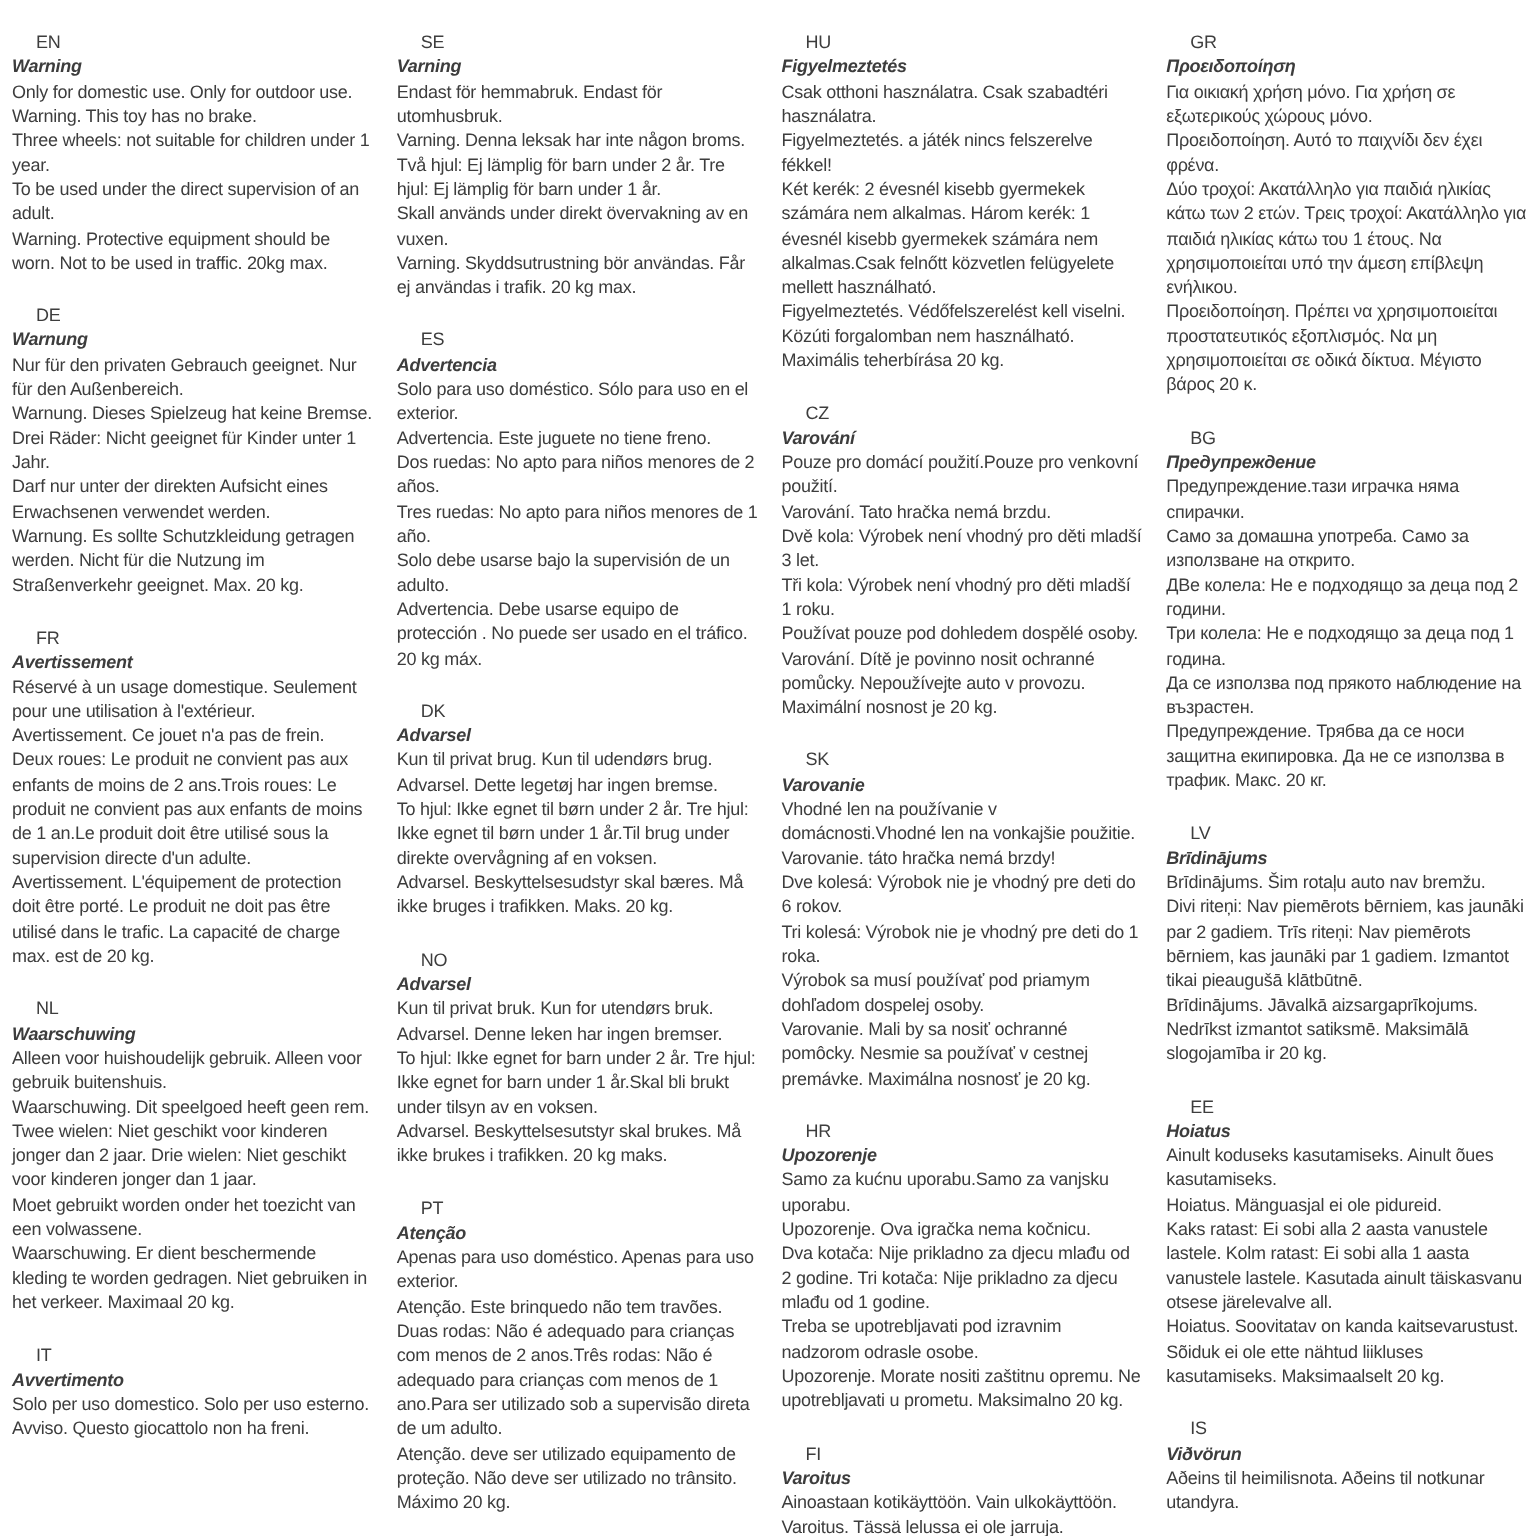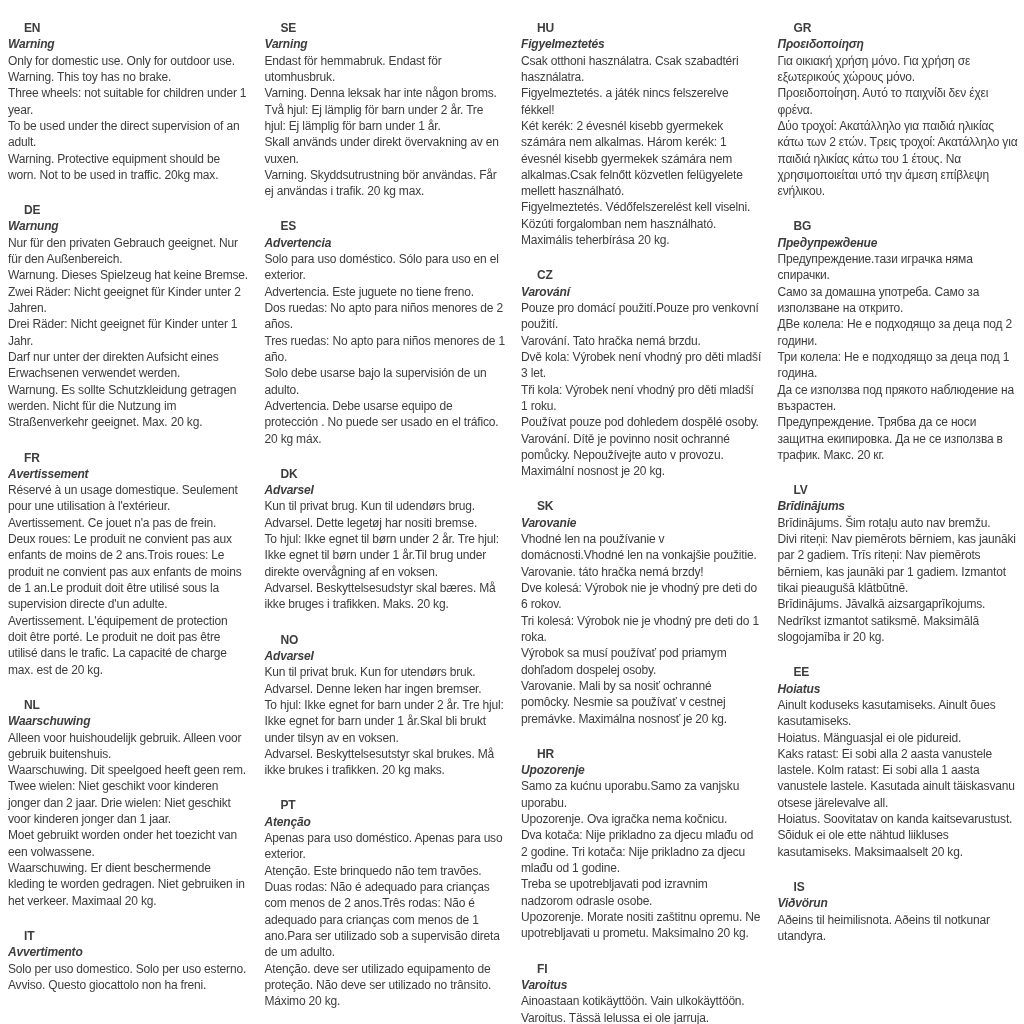--- a/index.html
+++ b/index.html
@@ -26,7 +26,7 @@
   }
   .col { min-width: 0; }
   .lang-section { margin: 0 0 19px 0; }
-  .lang-code { font-weight: bold; padding-left: 16px; }
+  .lang-code { font-weight: normal; padding-left: 16px; }
   .lang-title { font-weight: bold; font-style: italic; }
   .line { margin: 0; overflow-wrap: break-word; }
 </style>

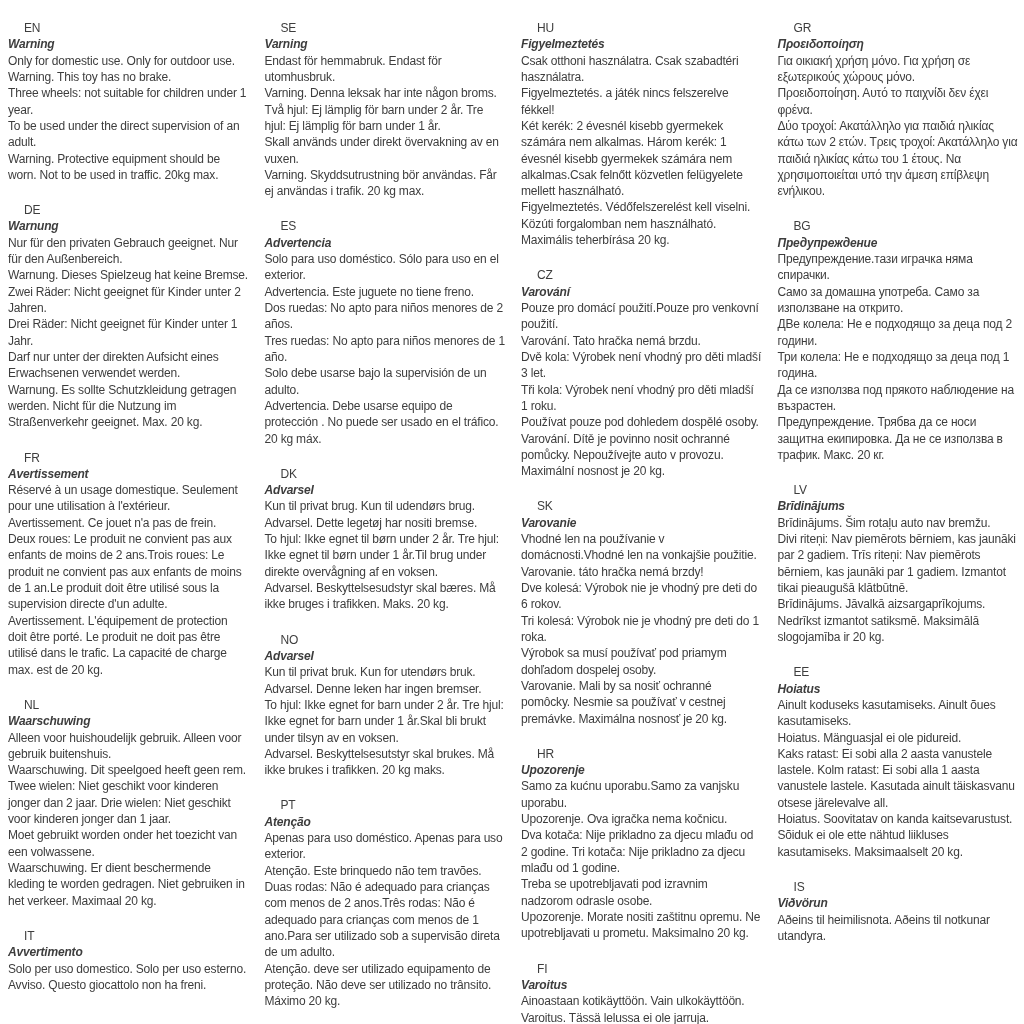--- a/index.html
+++ b/index.html
@@ -280,6 +280,7 @@
 
   <p class="line">Δύο τροχοί: Ακατάλληλο για παιδιά ηλικίας κάτω των 2 ετών. Τρεις τροχοί: Ακατάλληλο για παιδιά ηλικίας κάτω του 1 έτους. Να χρησιμοποιείται υπό την άμεση επίβλεψη ενήλικου.</p>
 
+  <p class="line">Προειδοποίηση. Πρέπει να χρησιμοποιείται προστατευτικός εξοπλισμός. Να μη χρησιμοποιείται σε οδικά δίκτυα. Μέγιστο βάρος 20 κ.</p>
 </div>
   </section>
 

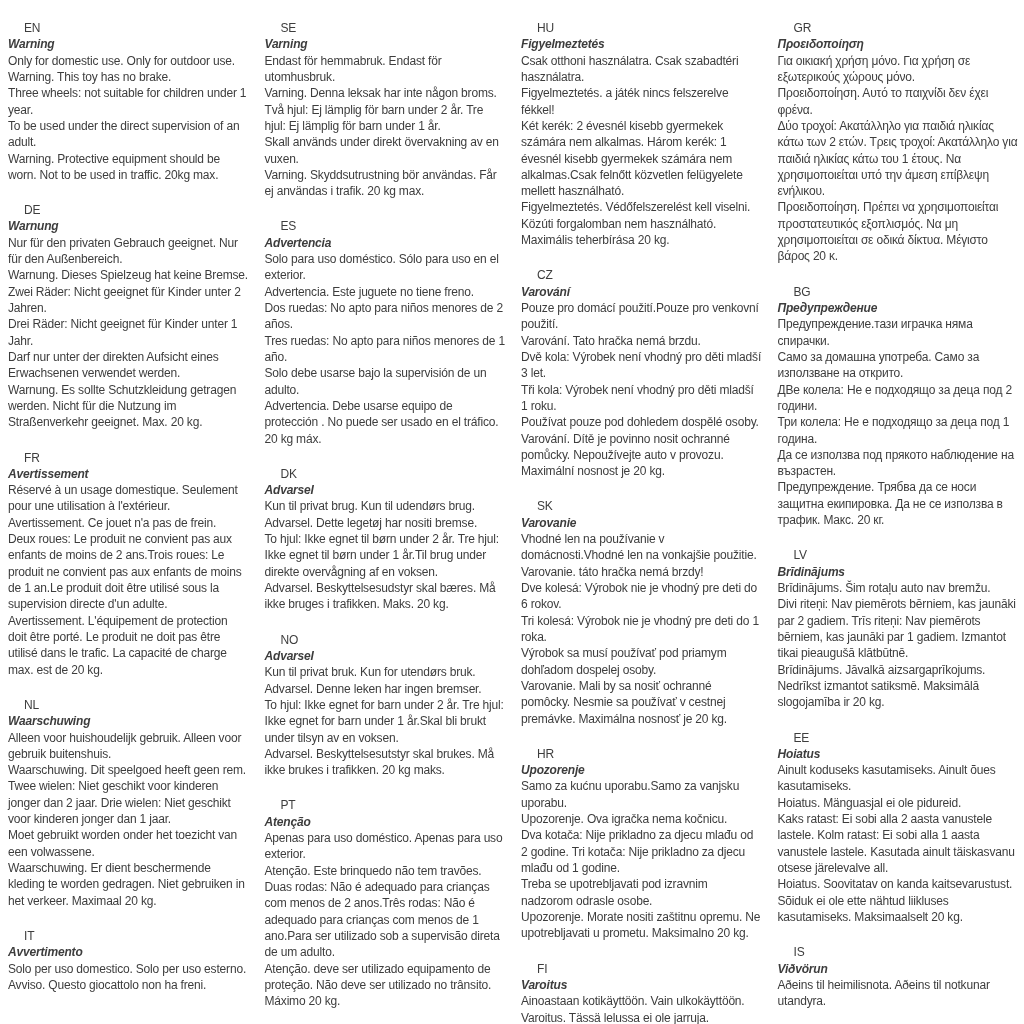--- a/index.html
+++ b/index.html
@@ -60,7 +60,6 @@
 
   <p class="line">Warnung. Dieses Spielzeug hat keine Bremse.</p>
 
-  <p class="line">Zwei Räder: Nicht geeignet für Kinder unter 2 Jahren.</p>
 
   <p class="line">Drei Räder: Nicht geeignet für Kinder unter 1 Jahr.</p>
 

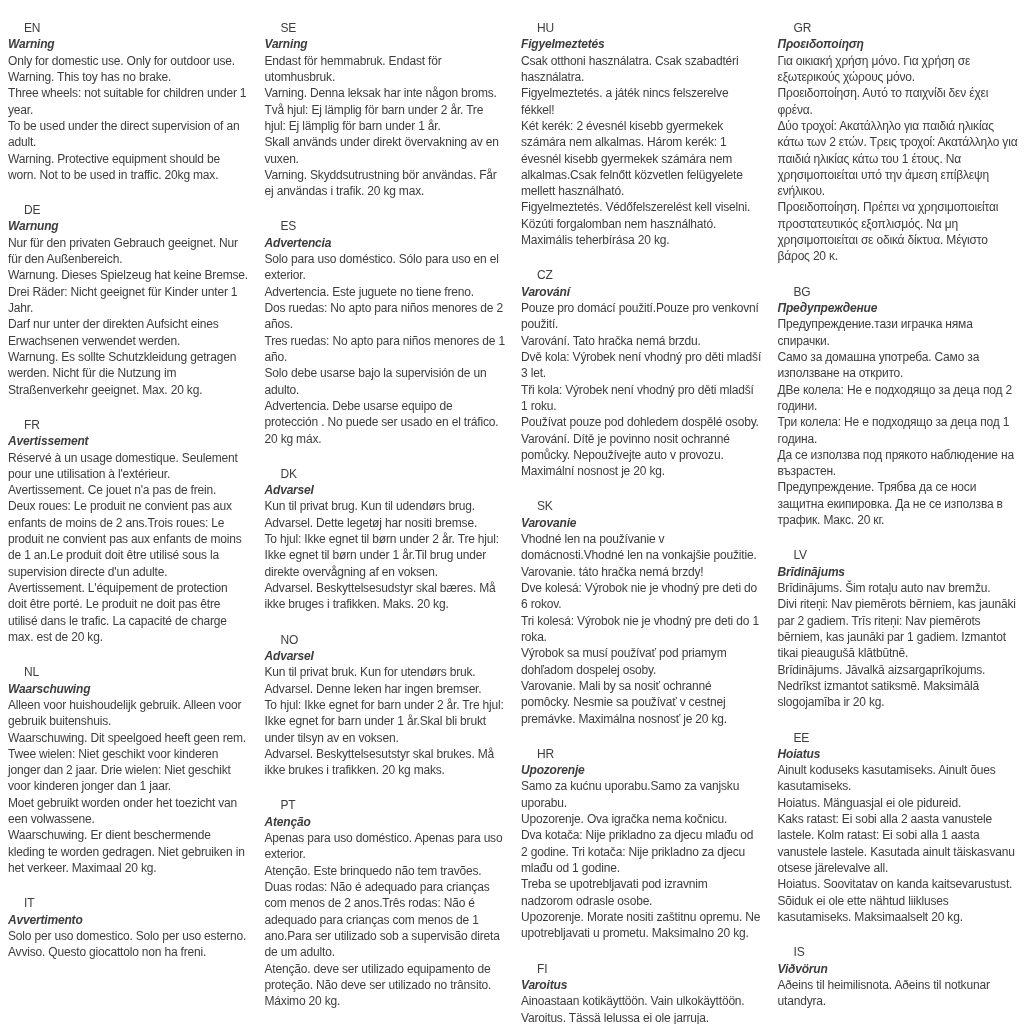--- a/index.html
+++ b/index.html
@@ -152,7 +152,7 @@
     <div class="lang-body">
   <p class="line">Kun til privat brug. Kun til udendørs brug.</p>
 
-  <p class="line">Advarsel. Dette legetøj har nositi bremse.</p>
+  <p class="line">Advarsel. Dette legetøj har ingen bremse.</p>
 
   <p class="line">To hjul: Ikke egnet til børn under 2 år. Tre hjul: Ikke egnet til børn under 1 år.Til brug under direkte overvågning af en voksen.</p>
 

